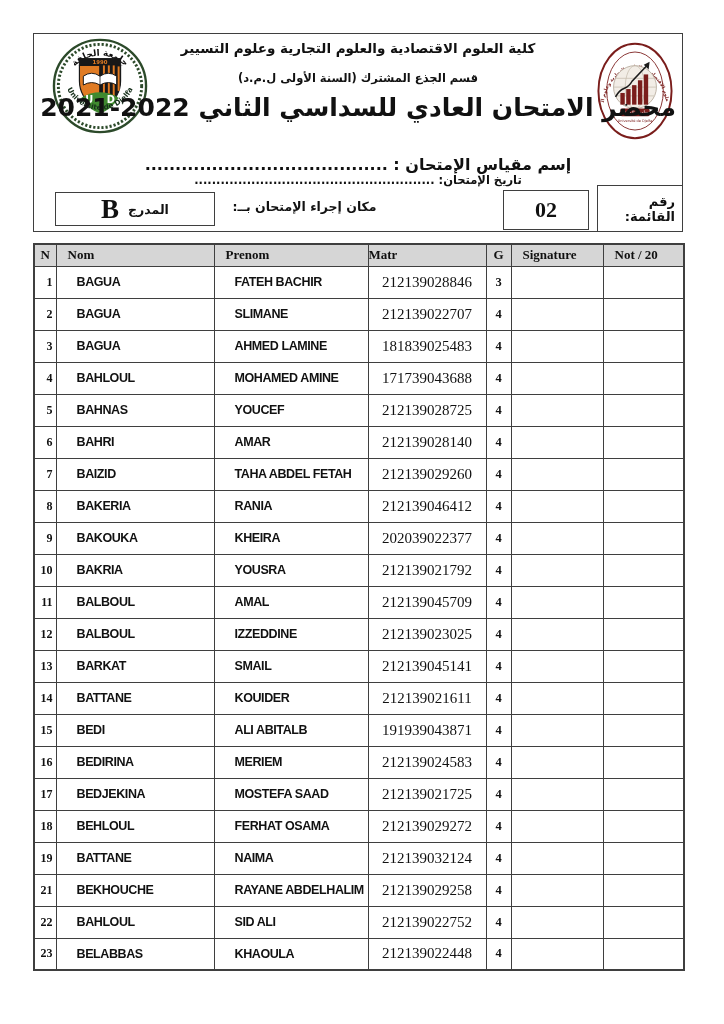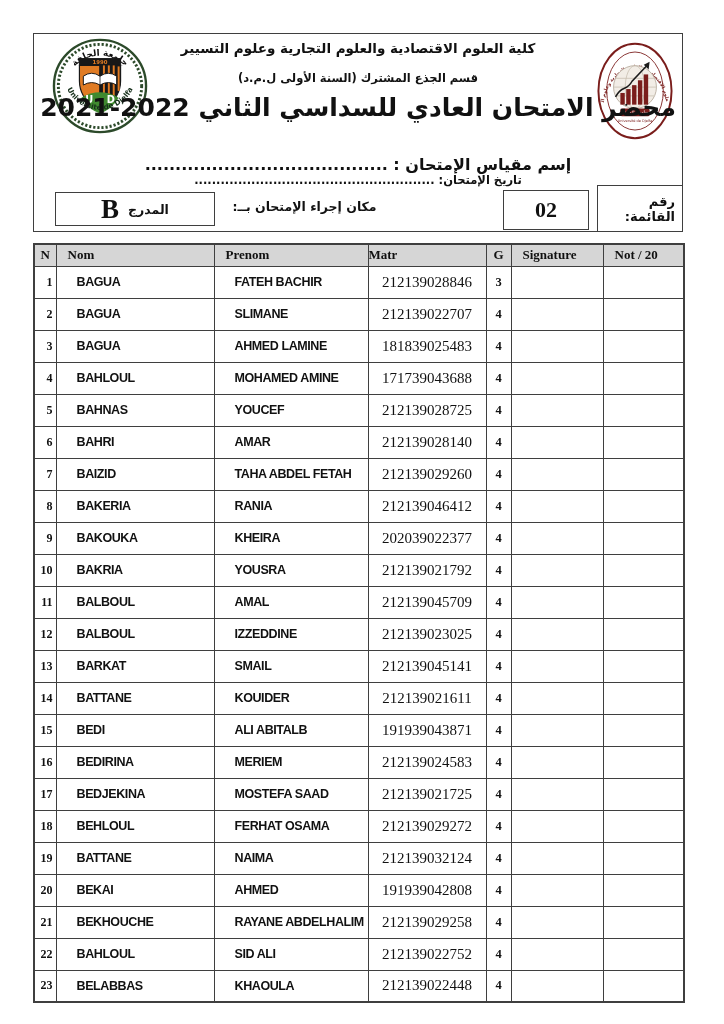--- a/index.html
+++ b/index.html
@@ -348,15 +348,6 @@
         <td class="c-note"></td>
       </tr>
         <tr>
-        <td class="c-n">20</td>
-        <td class="c-name">BEKAI</td>
-        <td class="c-name">AHMED</td>
-        <td class="c-matr">191939042808</td>
-        <td class="c-g">4</td>
-        <td class="c-sig"></td>
-        <td class="c-note"></td>
-      </tr>
-        <tr>
         <td class="c-n">21</td>
         <td class="c-name">BEKHOUCHE</td>
         <td class="c-name">RAYANE ABDELHALIM</td>

